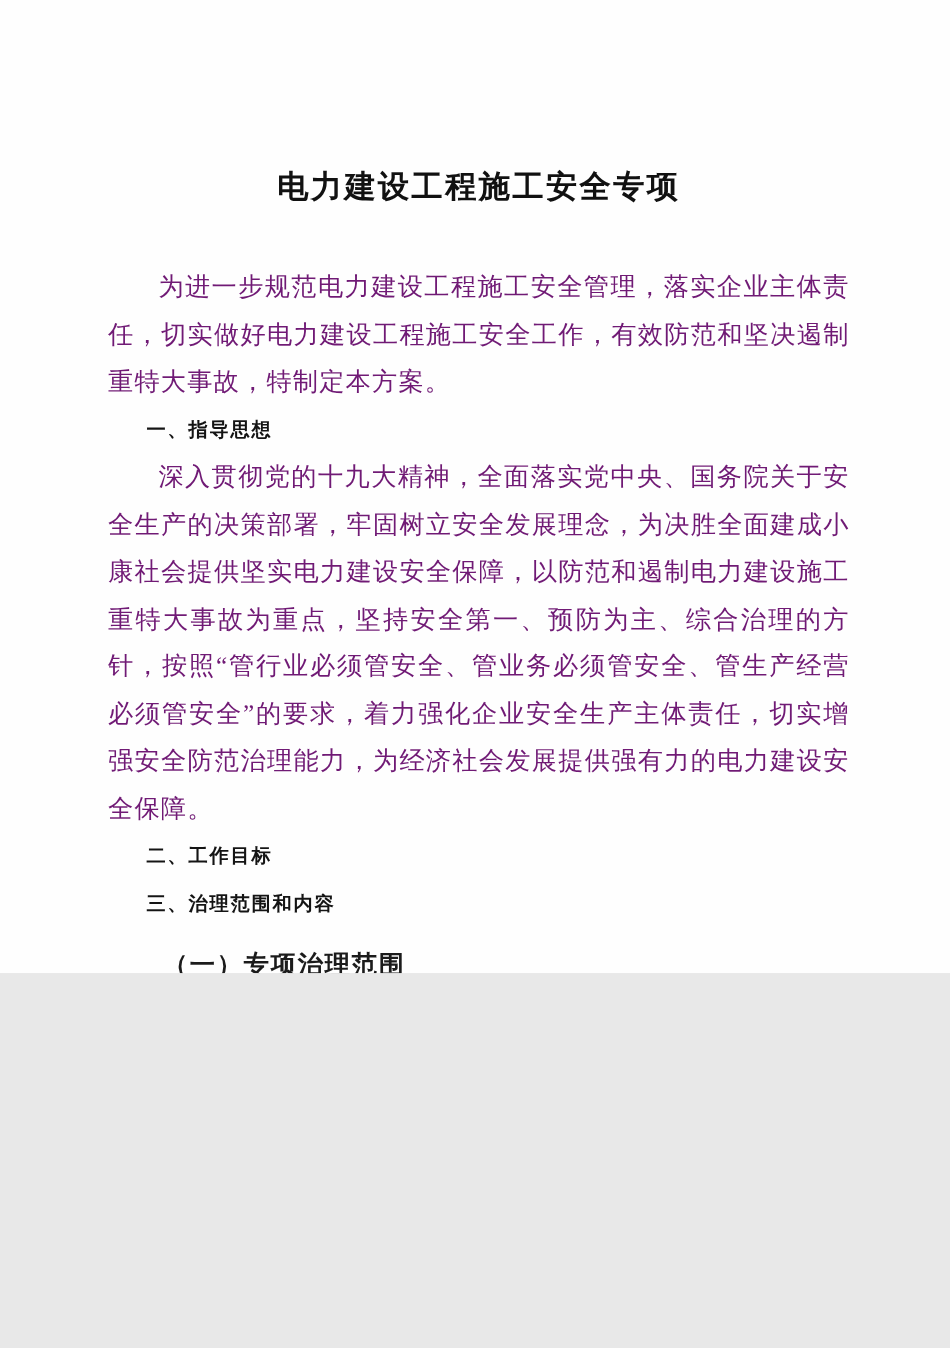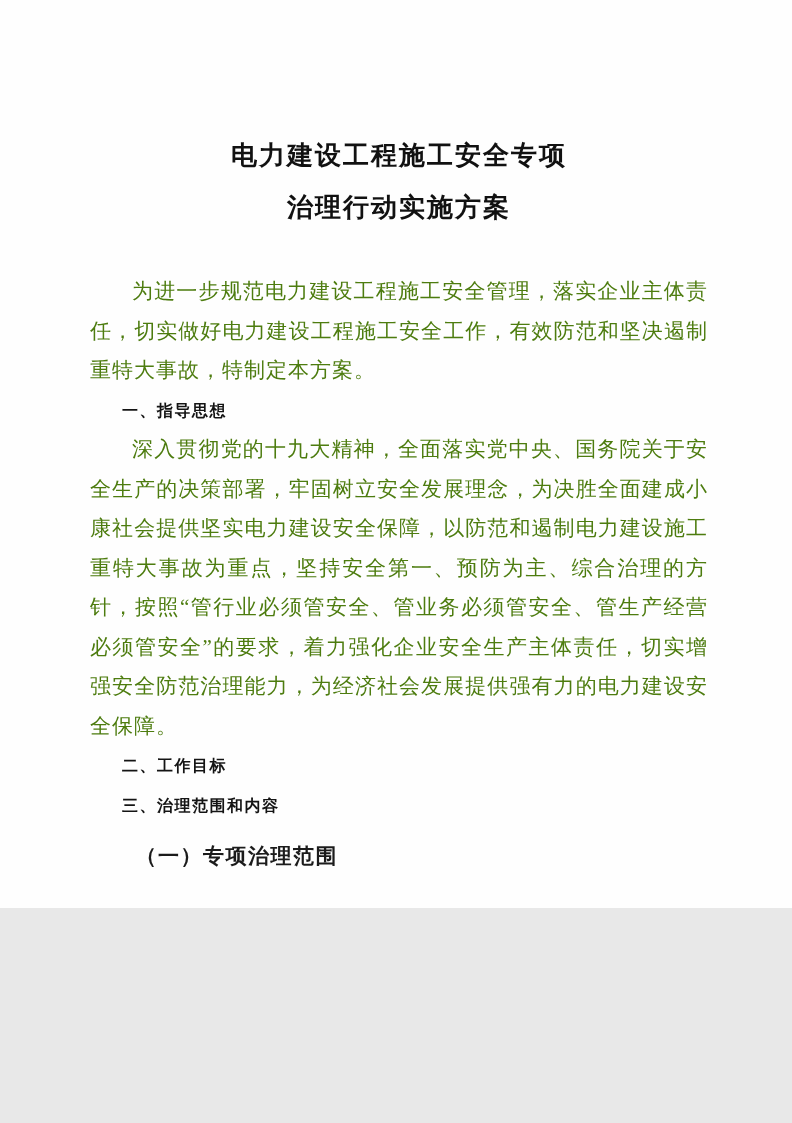--- a/index.html
+++ b/index.html
@@ -10,7 +10,7 @@
   .page {
     position: relative;
     width: 792px;
-    height: 908px;
+    height: 811px;
     margin: 0 auto;
     background: #fefefe;
     color: #1b1b1b;

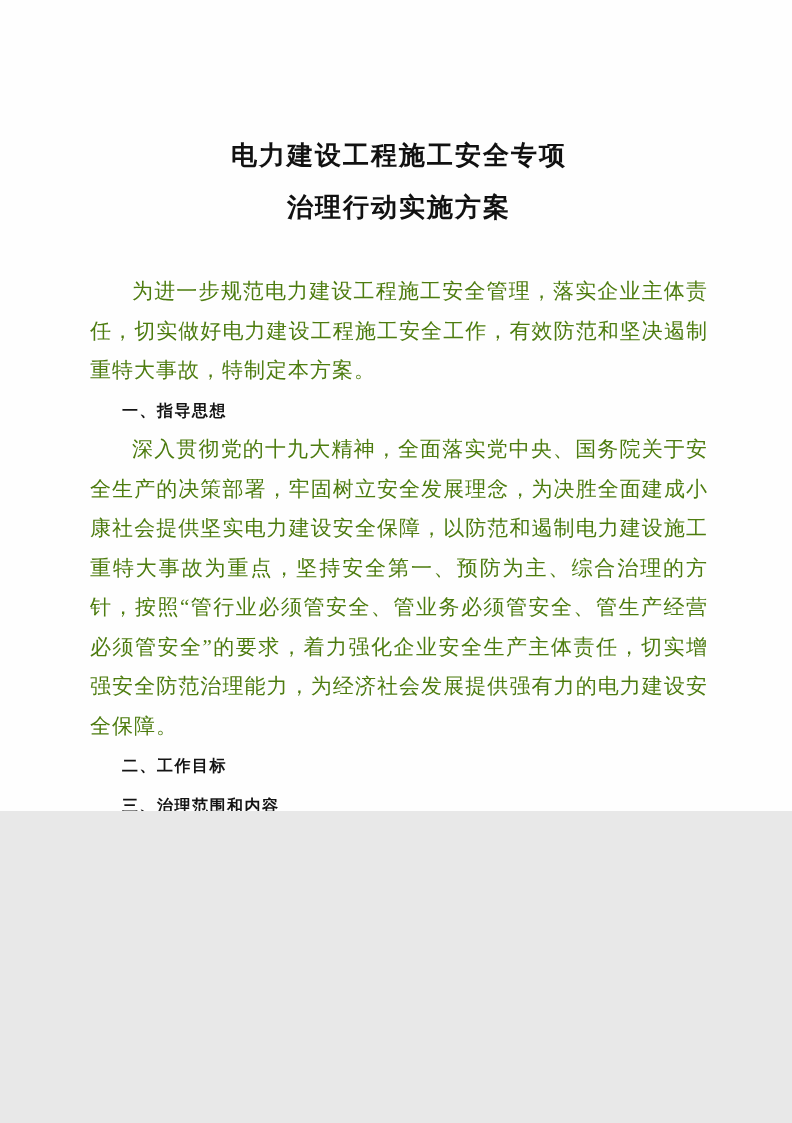--- a/index.html
+++ b/index.html
@@ -77,7 +77,6 @@
 
   <h1 class="title">
     <span class="title-line">电力建设工程施工安全专项</span>
-    <span class="title-line">治理行动实施方案</span>
   </h1>
 
   <p class="para">为进一步规范电力建设工程施工安全管理，落实企业主体责任，切实做好电力建设工程施工安全工作，有效防范和坚决遏制重特大事故，特制定本方案。</p>

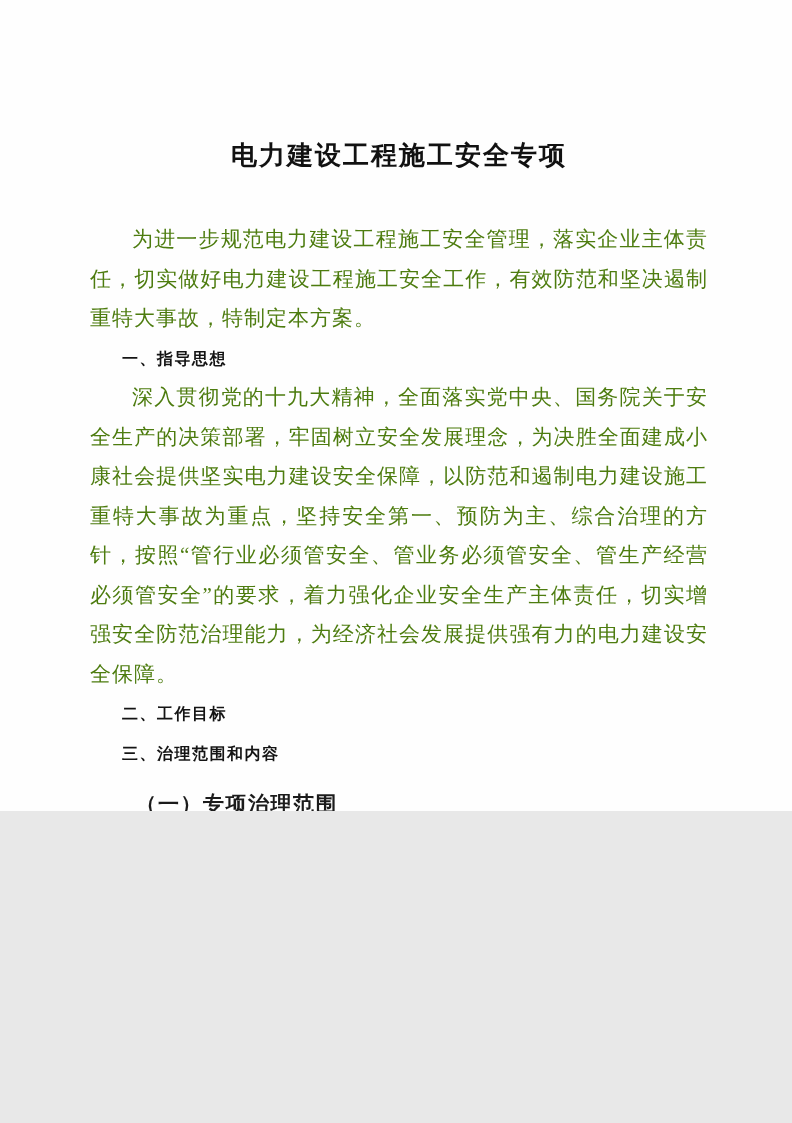--- a/index.html
+++ b/index.html
@@ -39,7 +39,7 @@
     letter-spacing: 1px;
     text-align: justify;
     text-indent: 2em;
-    color: #4d7c0f;
+    color: #701a75;
   }
   .heading {
     margin: 0;

